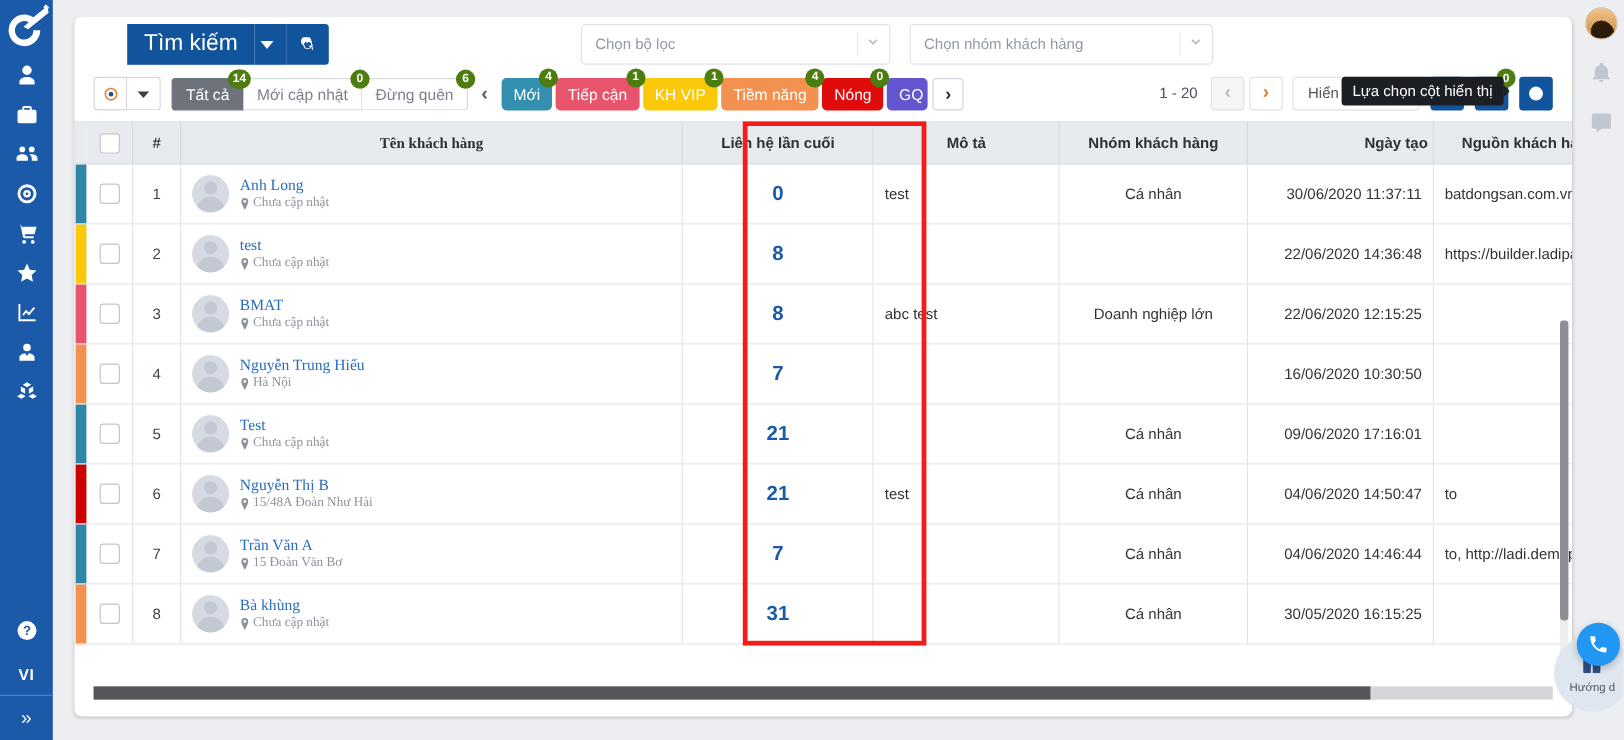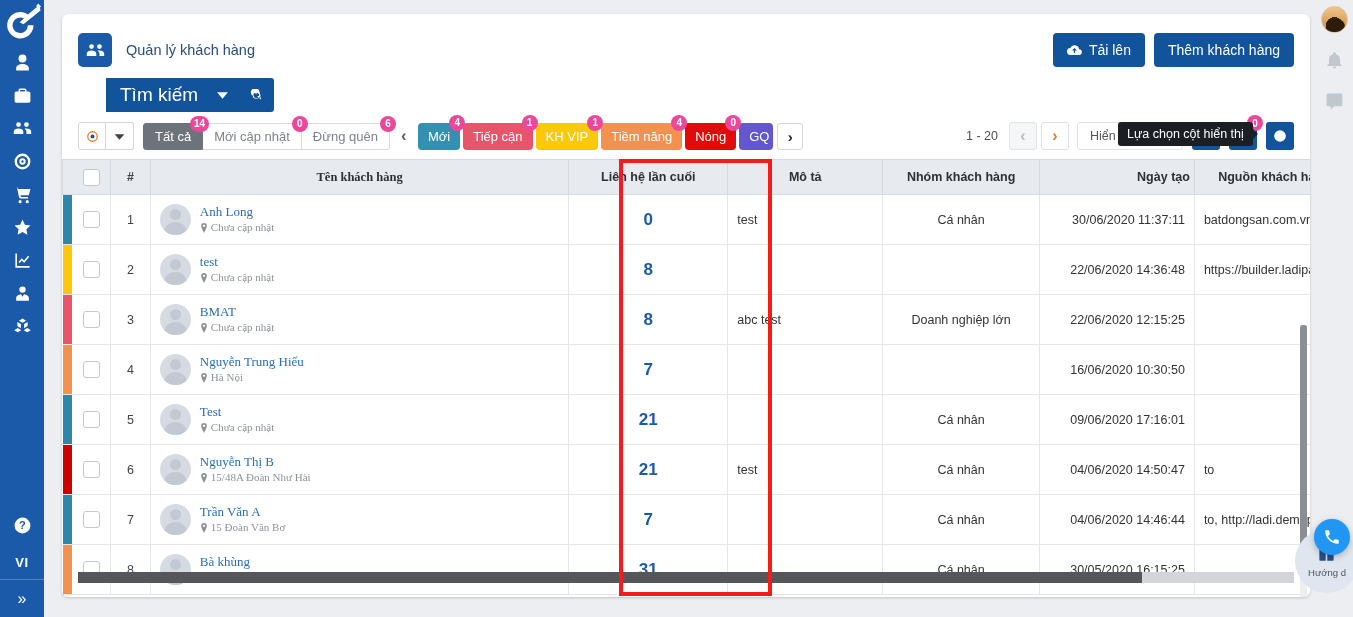--- a/index.html
+++ b/index.html
@@ -374,6 +374,13 @@
         </button>
       </div>
 
+      <div class="sel sel-filter">
+        <span>Chọn bộ lọc</span>
+        <span class="divider"></span>
+        <span class="car"><svg viewBox="0 0 12 12">
+              <path d="M2 4l4 4 4-4-1-1-3 3-3-3z"></path>
+            </svg></span>
+      </div>
     </div>
 
     <div class="chips-row">

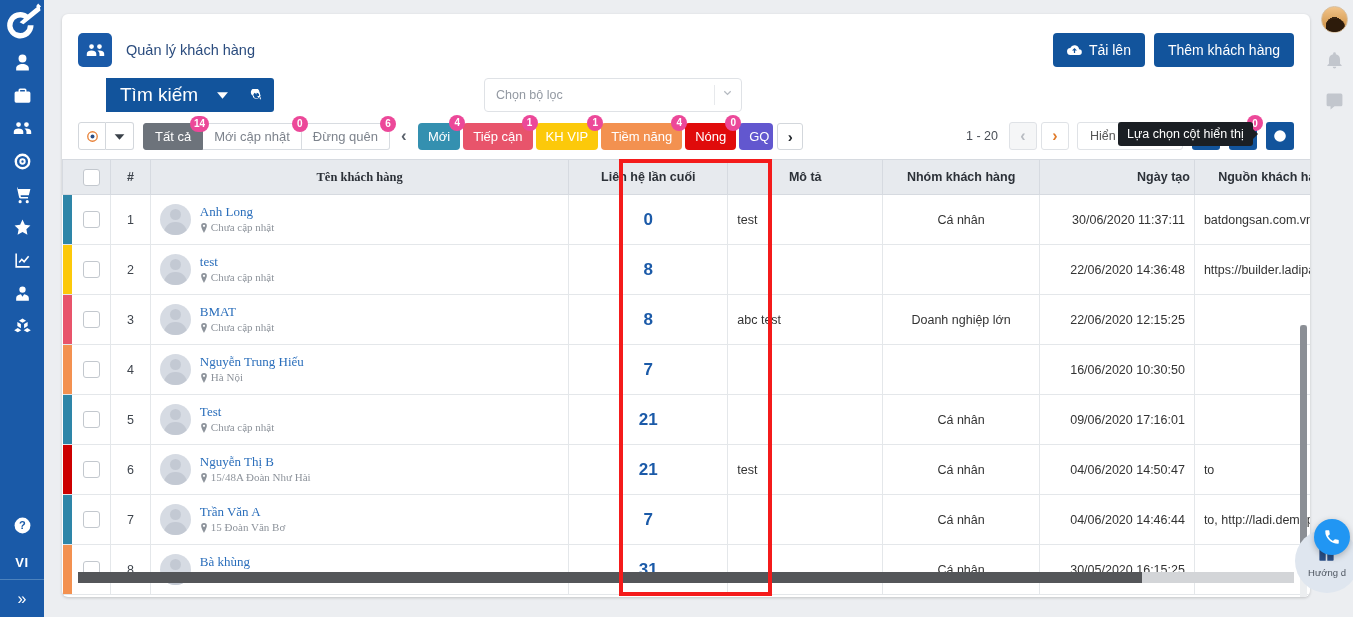--- a/index.html
+++ b/index.html
@@ -376,6 +376,13 @@
 
       <div class="sel sel-filter">
         <span>Chọn bộ lọc</span>
+        <span class="divider"></span>
+        <span class="car"><svg viewBox="0 0 12 12">
+              <path d="M2 4l4 4 4-4-1-1-3 3-3-3z"></path>
+            </svg></span>
+      </div>
+      <div class="sel sel-group">
+        <span>Chọn nhóm khách hàng</span>
         <span class="divider"></span>
         <span class="car"><svg viewBox="0 0 12 12">
               <path d="M2 4l4 4 4-4-1-1-3 3-3-3z"></path>

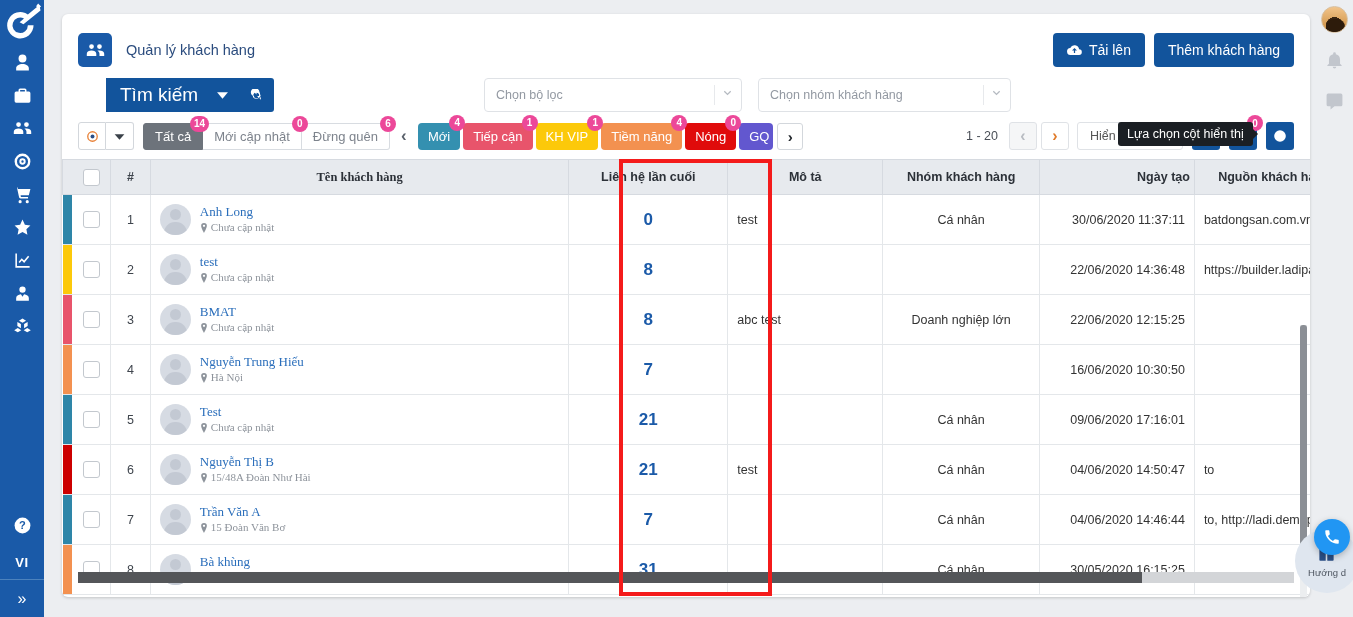--- a/index.html
+++ b/index.html
@@ -338,25 +338,6 @@
 
   <div class="panel">
 
-    <div class="pg-header">
-      <div class="pg-badge">
-        <svg viewBox="0 0 24 24">
-            <path d="M7 10a3 3 0 100-6 3 3 0 000 6zm10 0a3 3 0 100-6 3 3 0 000 6zM7 12c-3 0-6 1.5-6 4v3h12v-3c0-2.5-3-4-6-4zm10 0c-.9 0-1.8.1-2.6.4 1.6.9 2.6 2.2 2.6 3.6v3h6v-3c0-2.5-3-4-6-4z"></path>
-          </svg>
-      </div>
-      <div class="pg-title">Quản lý khách hàng</div>
-      <div class="hdr-actions">
-        <button class="btn-primary">
-          <span style="display:flex">
-            <svg viewBox="0 0 24 24">
-                <path d="M19.4 10a7.5 7.5 0 00-14.2-2A5.5 5.5 0 006 19h13a4.5 4.5 0 00.4-9zM13 12v4h-2v-4H8l4-4 4 4h-3z"></path>
-              </svg>
-          </span>
-          <span>Tải lên</span>
-        </button>
-        <button class="btn-primary">Thêm khách hàng</button>
-      </div>
-    </div>
 
     <div class="search-row">
       <div class="search-box">

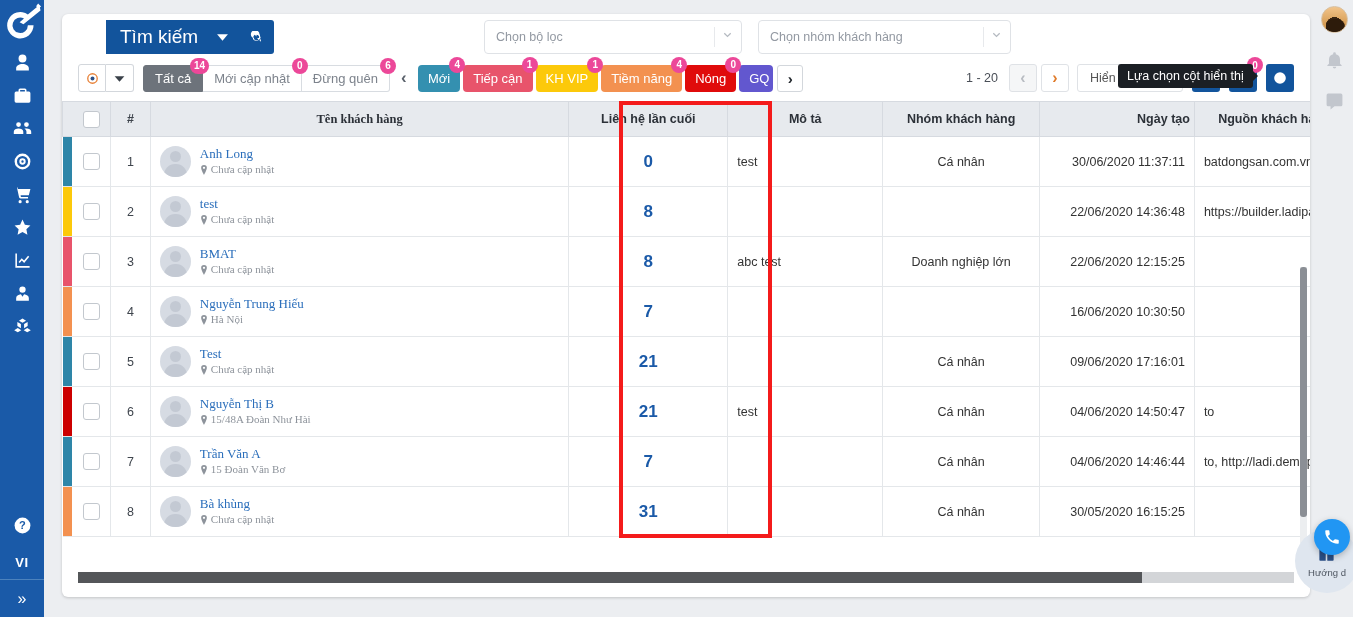--- a/index.html
+++ b/index.html
@@ -124,7 +124,7 @@
   .chip.active{ background:#6d737b; color:#fff; border-color:#6d737b; }
   .badge{
     position:absolute; top:-8px; right:-7px; min-width:16px; height:16px; border-radius:8px;
-    background:#ec4899; color:#fff; font-size:10px; display:flex;align-items:center;
+    background:#4d7c0f; color:#fff; font-size:10px; display:flex;align-items:center;
     justify-content:center; padding:0 4px; font-weight:bold; z-index:3;
   }
   .nav-arrow{

